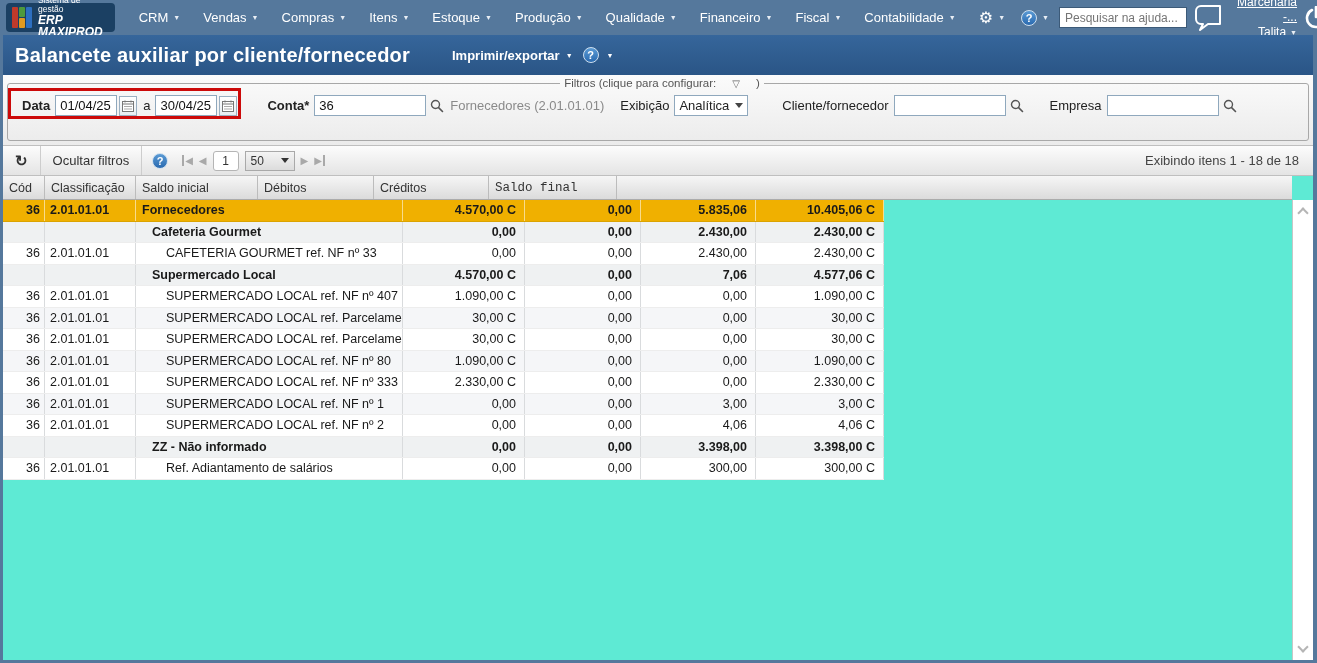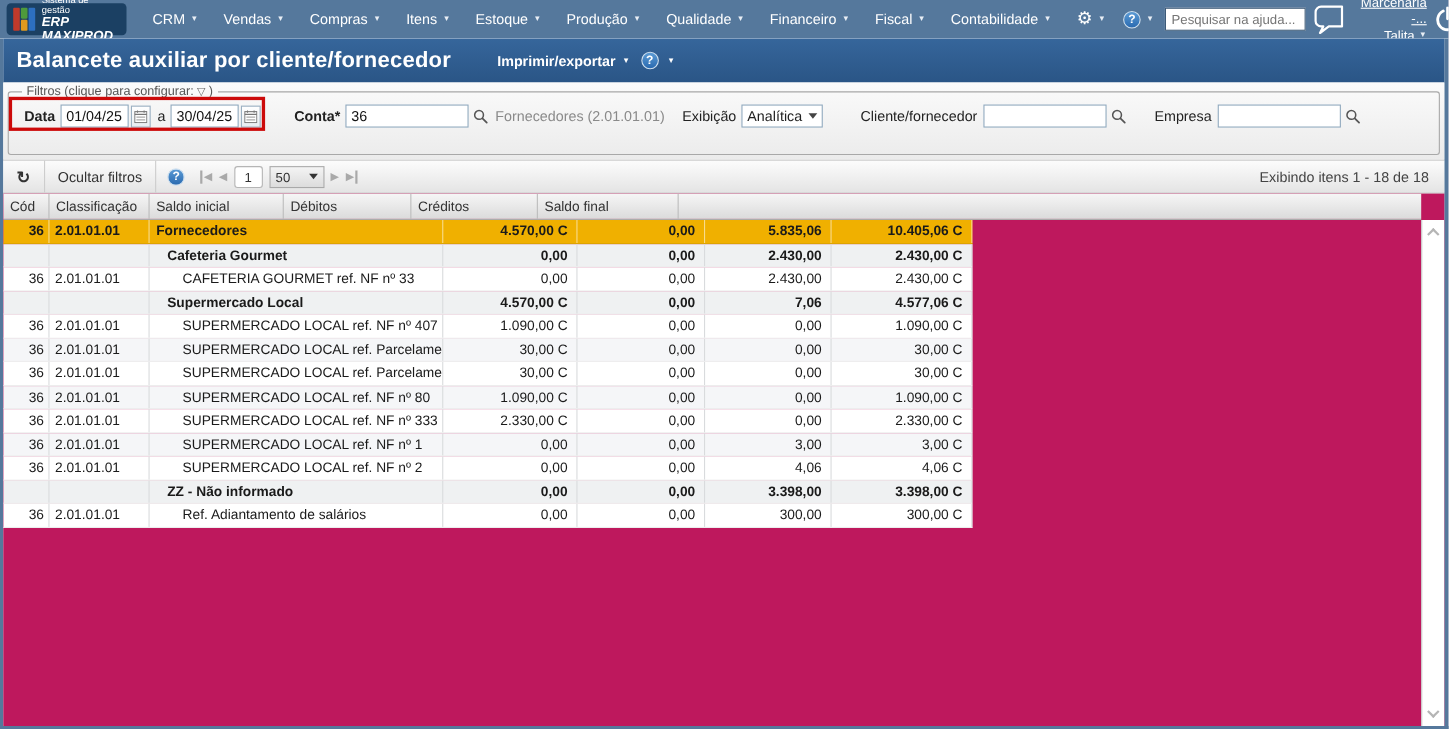--- a/index.html
+++ b/index.html
@@ -42,7 +42,7 @@
   
   .filters-panel { height:70px; background:linear-gradient(#fbfbfb,#ebebeb); position:relative; flex-shrink:0; padding:2px 4px 0 4px; }
   fieldset.filters-box { border:1px solid #a8a8a8; border-radius:3px; height:64px; padding:4px 8px 0 8px; }
-  legend.filters-legend { font-size:11.5px; color:#555; padding:0 4px; margin-left:4px; display:flex; align-items:center; gap:3px; }
+  legend.filters-legend { font-size:11.5px; color:#555; padding:0 4px; margin-left:4px; display:flex; align-items:center; gap:16px;text-align:center; }
   .funnel-glyph { font-size:10px; color:#666; }
   .f-row { display:flex; align-items:center; font-size:13px; color:#222; }
   .f-row1 { margin-top:2px; }

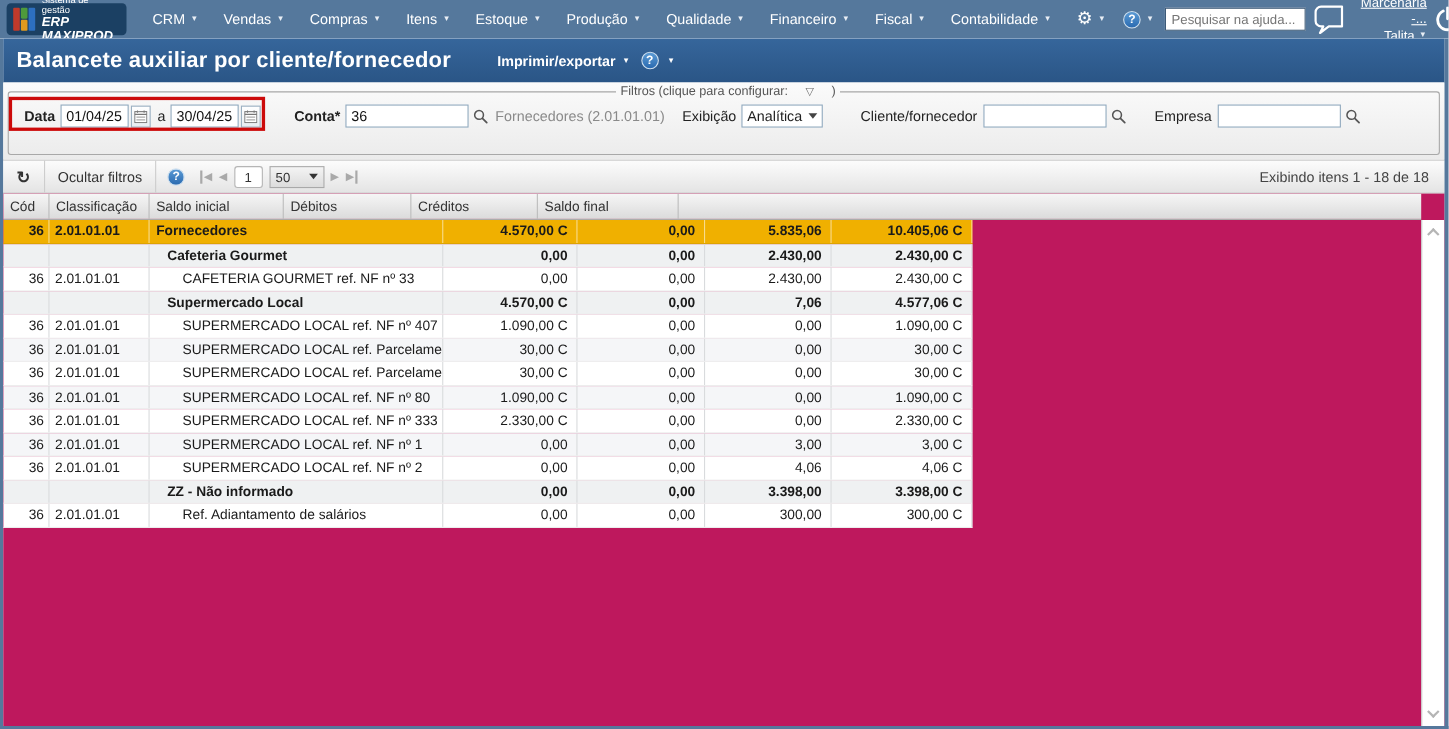--- a/index.html
+++ b/index.html
@@ -76,7 +76,7 @@
   .tool-status { margin-left:auto; padding-right:14px; color:#444; }
 
   
-  .grid { flex:1; position:relative; background:#be185d; overflow:hidden; }
+  .grid { flex:1; position:relative; background:#5eead4; overflow:hidden; }
   .grid-header { height:24px; display:flex; background:linear-gradient(#f6f6f6,#dbdbdb); border-bottom:1px solid #ababab; width:calc(100% - 21px); }
   .hcell { font-size:12.5px; color:#333; display:flex; align-items:center; padding-left:6px; border-right:1px solid #bcbcbc; overflow:hidden; white-space:nowrap; cursor:pointer; flex-shrink:0; }
   .hcell-fill { flex:1; border-right:none; cursor:default; }

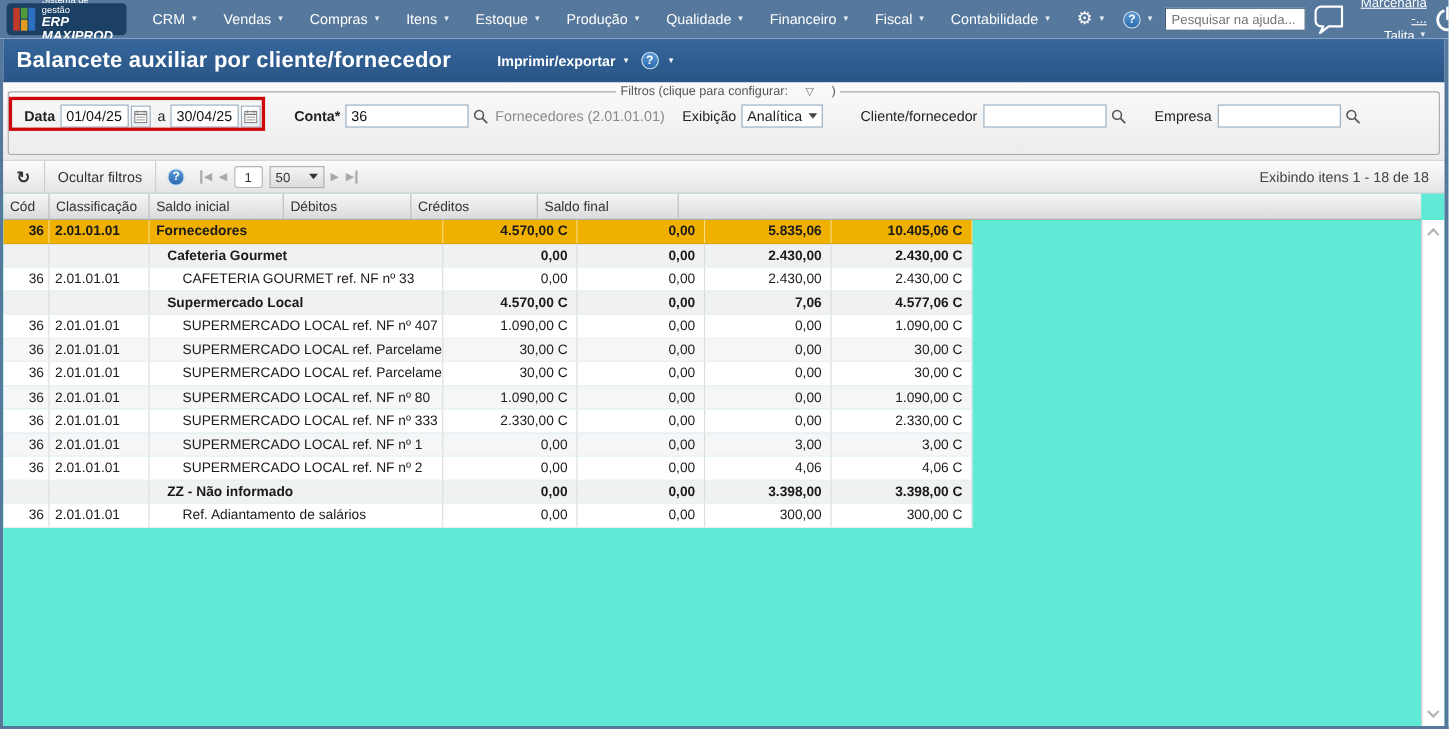--- a/index.html
+++ b/index.html
@@ -312,7 +312,7 @@
         <div class="hcell" style="width: 122px;">Saldo inicial</div>
         <div class="hcell" style="width: 116px;">Débitos</div>
         <div class="hcell" style="width: 115px;">Créditos</div>
-        <div class="hcell" style="width: 128px;">Saldo final</div>
+        <div class="hcell" style="width: 128px; font-family: Liberation Mono, monospace;">Saldo final</div>
         <div class="hcell hcell-fill"></div>
       </div>
     <div class="grid-body" id="gridBody">

